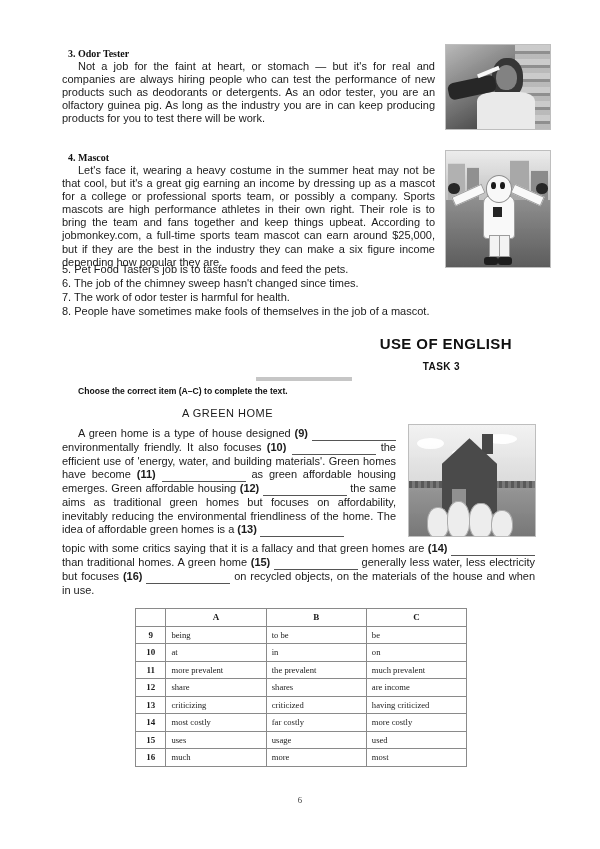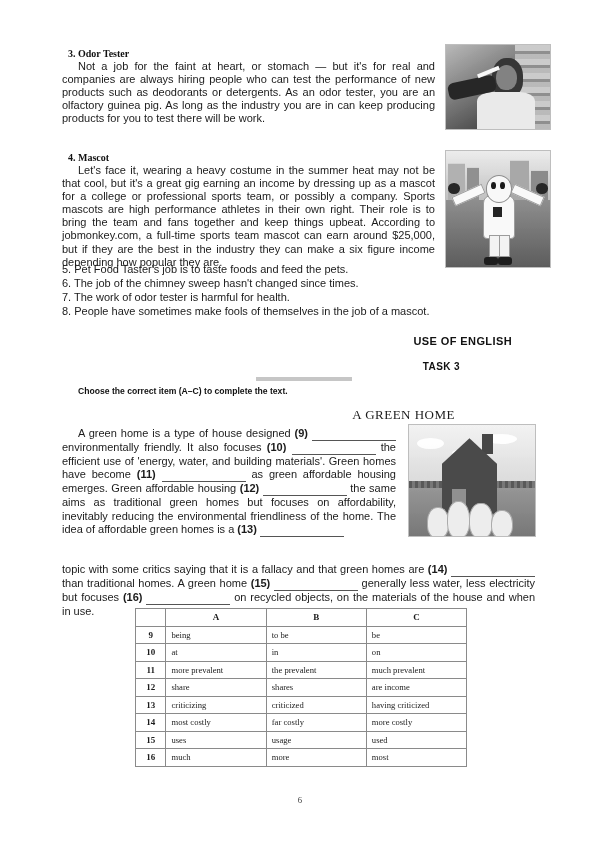--- a/index.html
+++ b/index.html
@@ -200,7 +200,7 @@
     color: #111;
     letter-spacing: .4px;
   }
-  #use-of-english-title { left: 0; top: 335px; width: 512px; text-align: right; font-size: 11px; }
+  #use-of-english-title { left: 0; top: 335px; width: 512px; text-align: right; font-size: 15px; }
   #task-title          { left: 0; top: 361px; width: 460px; text-align: right; font-size: 10px; }
   #task-underline {
     position: absolute; left: 256px; top: 377px; width: 96px; height: 3.5px;

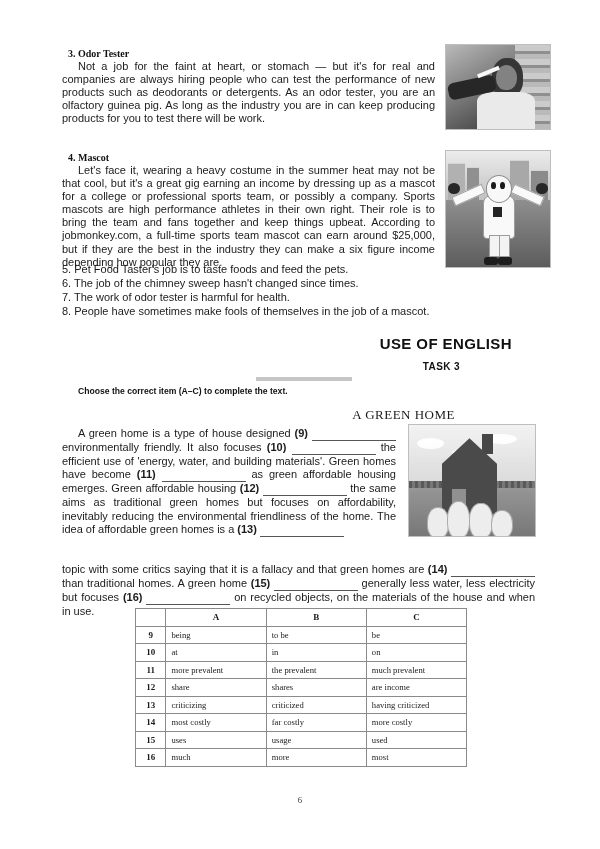--- a/index.html
+++ b/index.html
@@ -213,9 +213,9 @@
   }
   #text-title {
     position: absolute; left: 0; top: 407px; width: 455px;
-    text-align: right;
-    font-family: Liberation Serif, serif;
-    font-size: 13px; letter-spacing: .5px; color: #1b1b1b;
+    text-align: center;
+    font-family: Liberation Sans, sans-serif;
+    font-size: 11px; letter-spacing: .5px; color: #1b1b1b;
   }
 
   

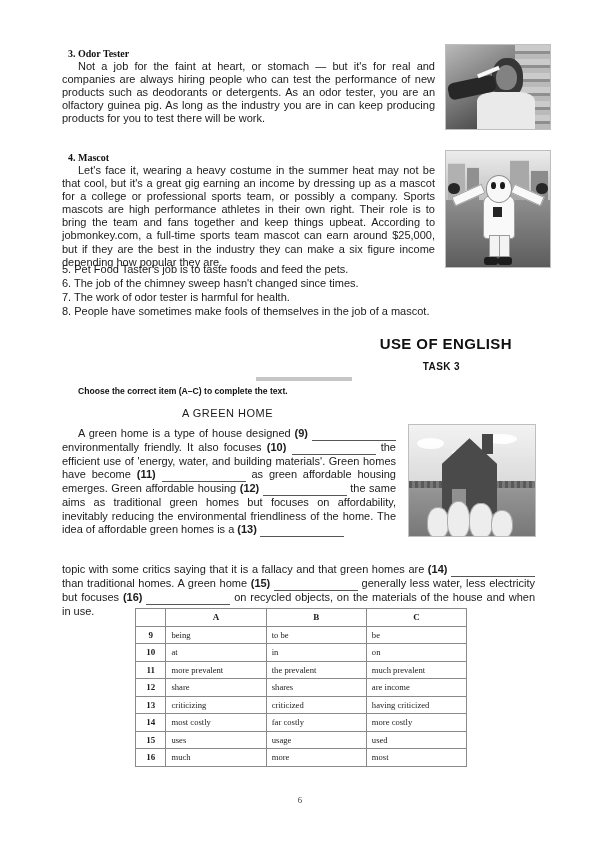--- a/index.html
+++ b/index.html
@@ -223,7 +223,7 @@
     left: 62px; top: 427px; width: 334px;
   }
   #passage-full {
-    left: 62px; top: 563px; width: 473px;
+    left: 62px; top: 542px; width: 473px;
   }
   .blank {
     display: inline-block;

